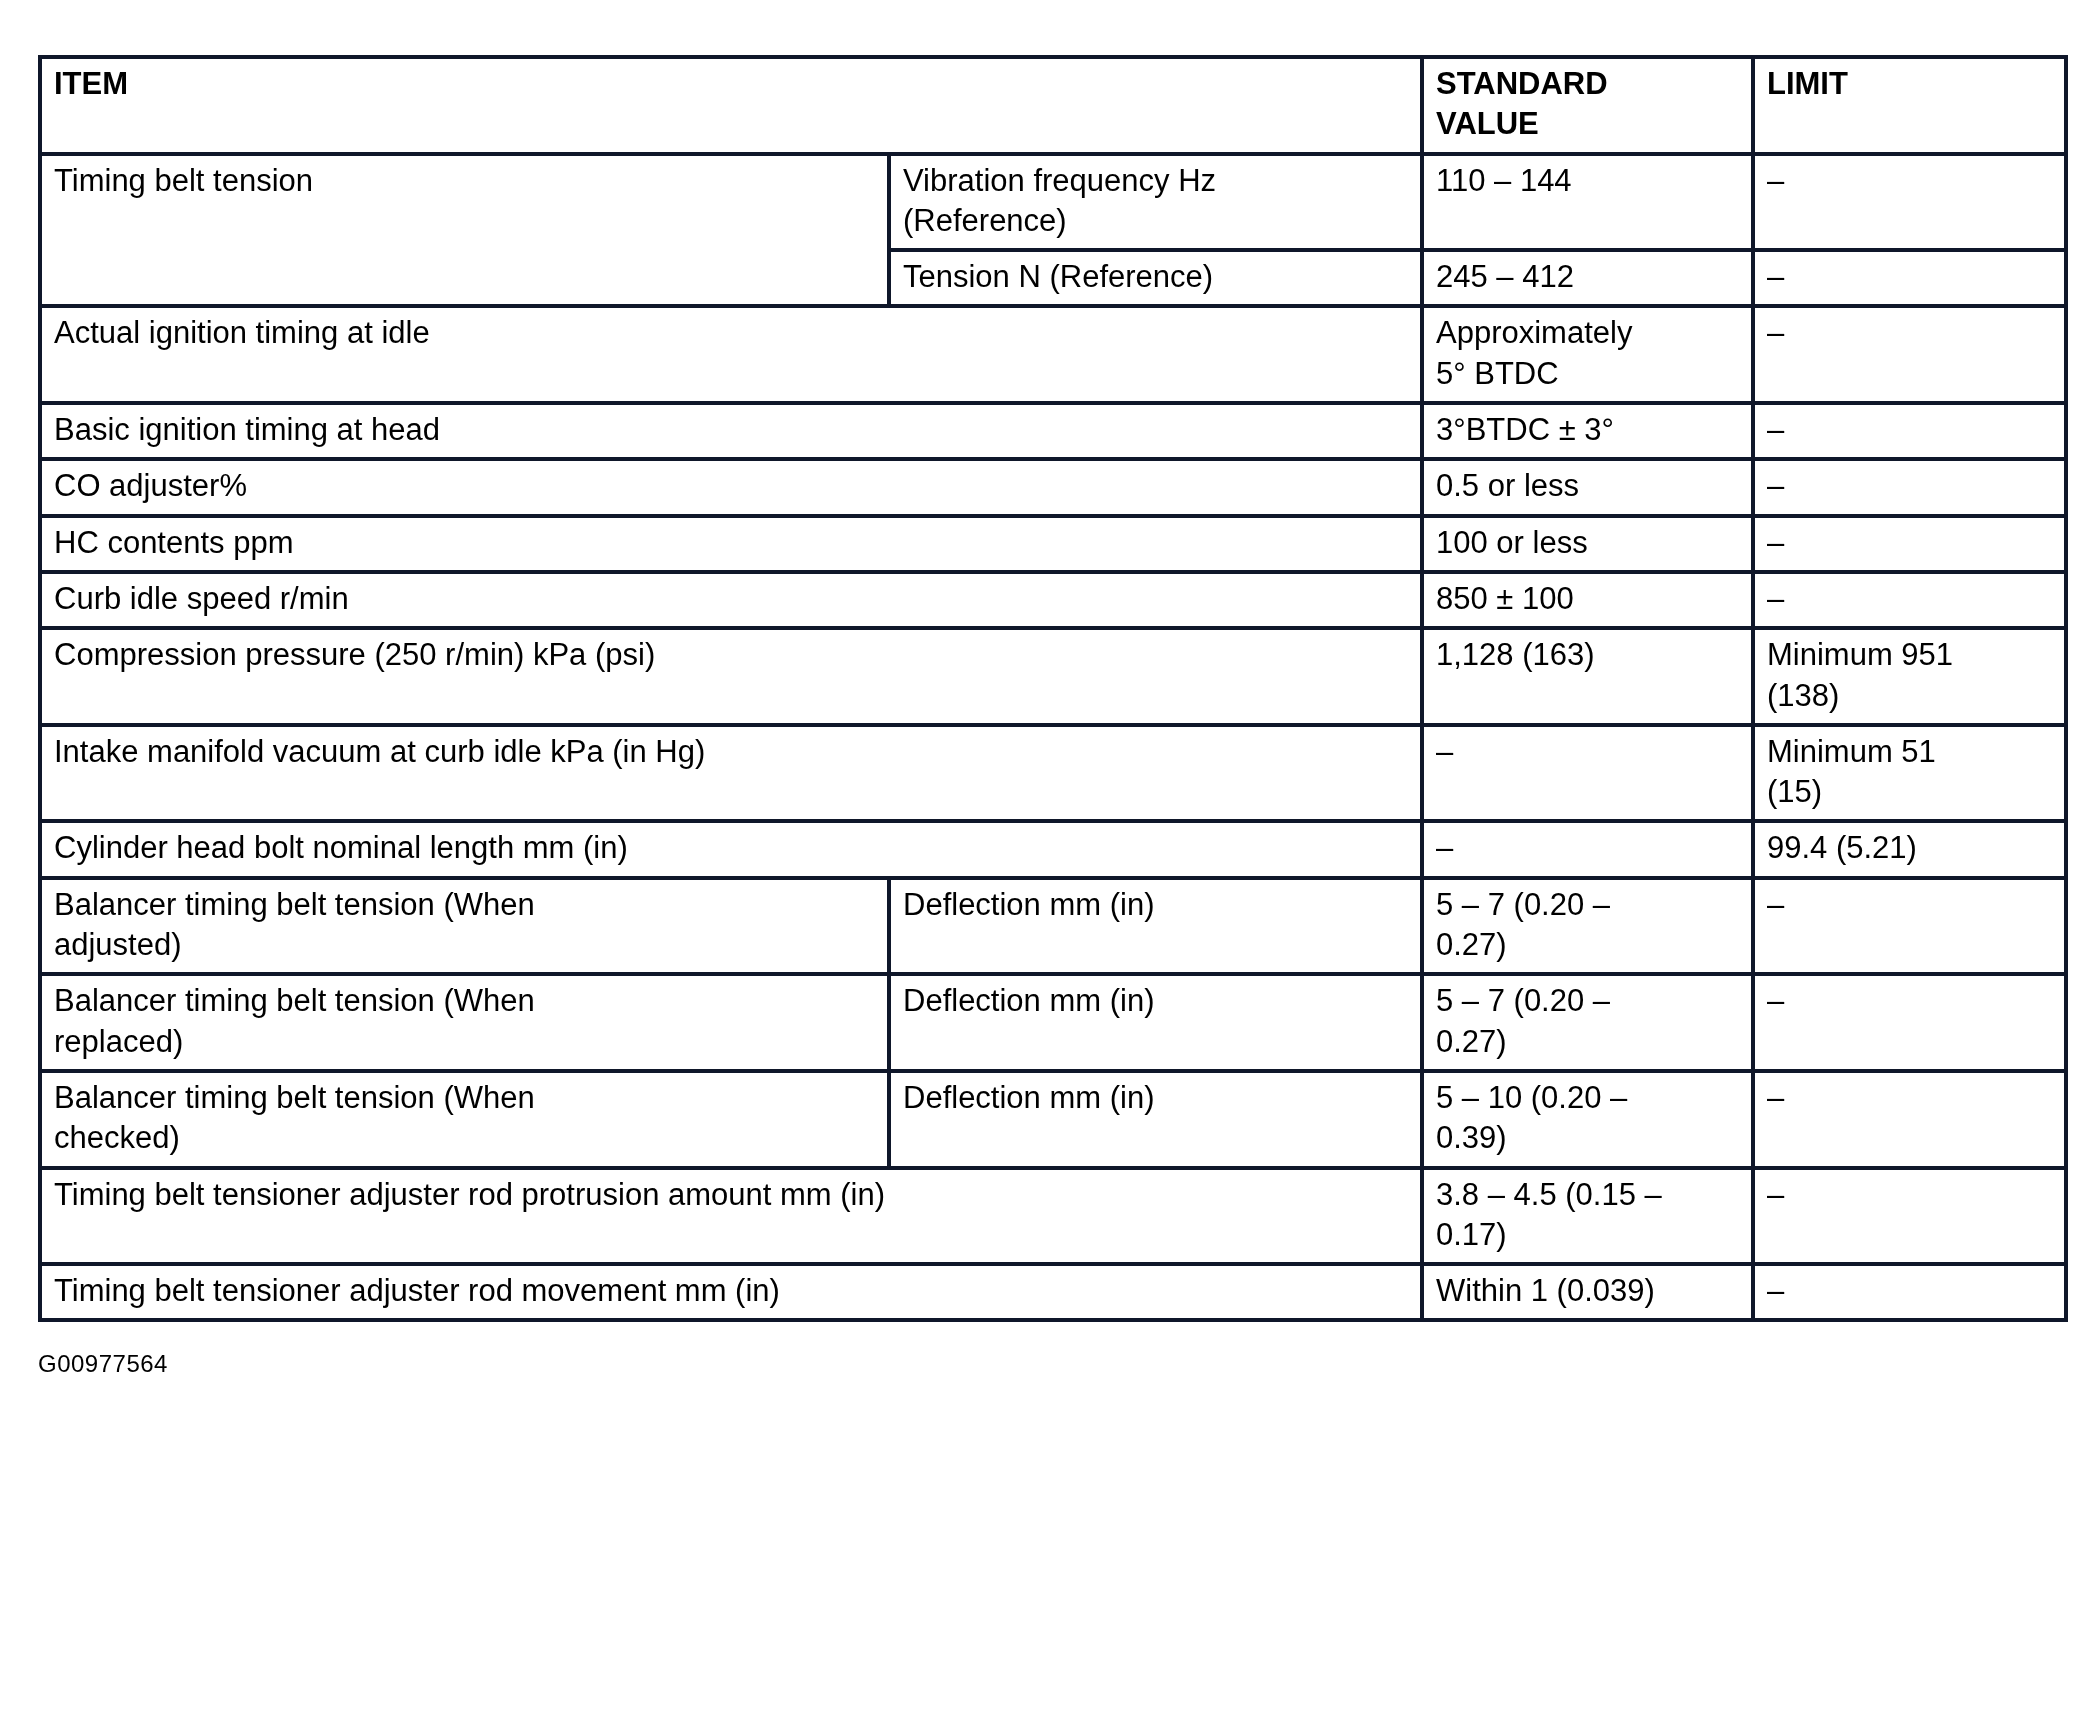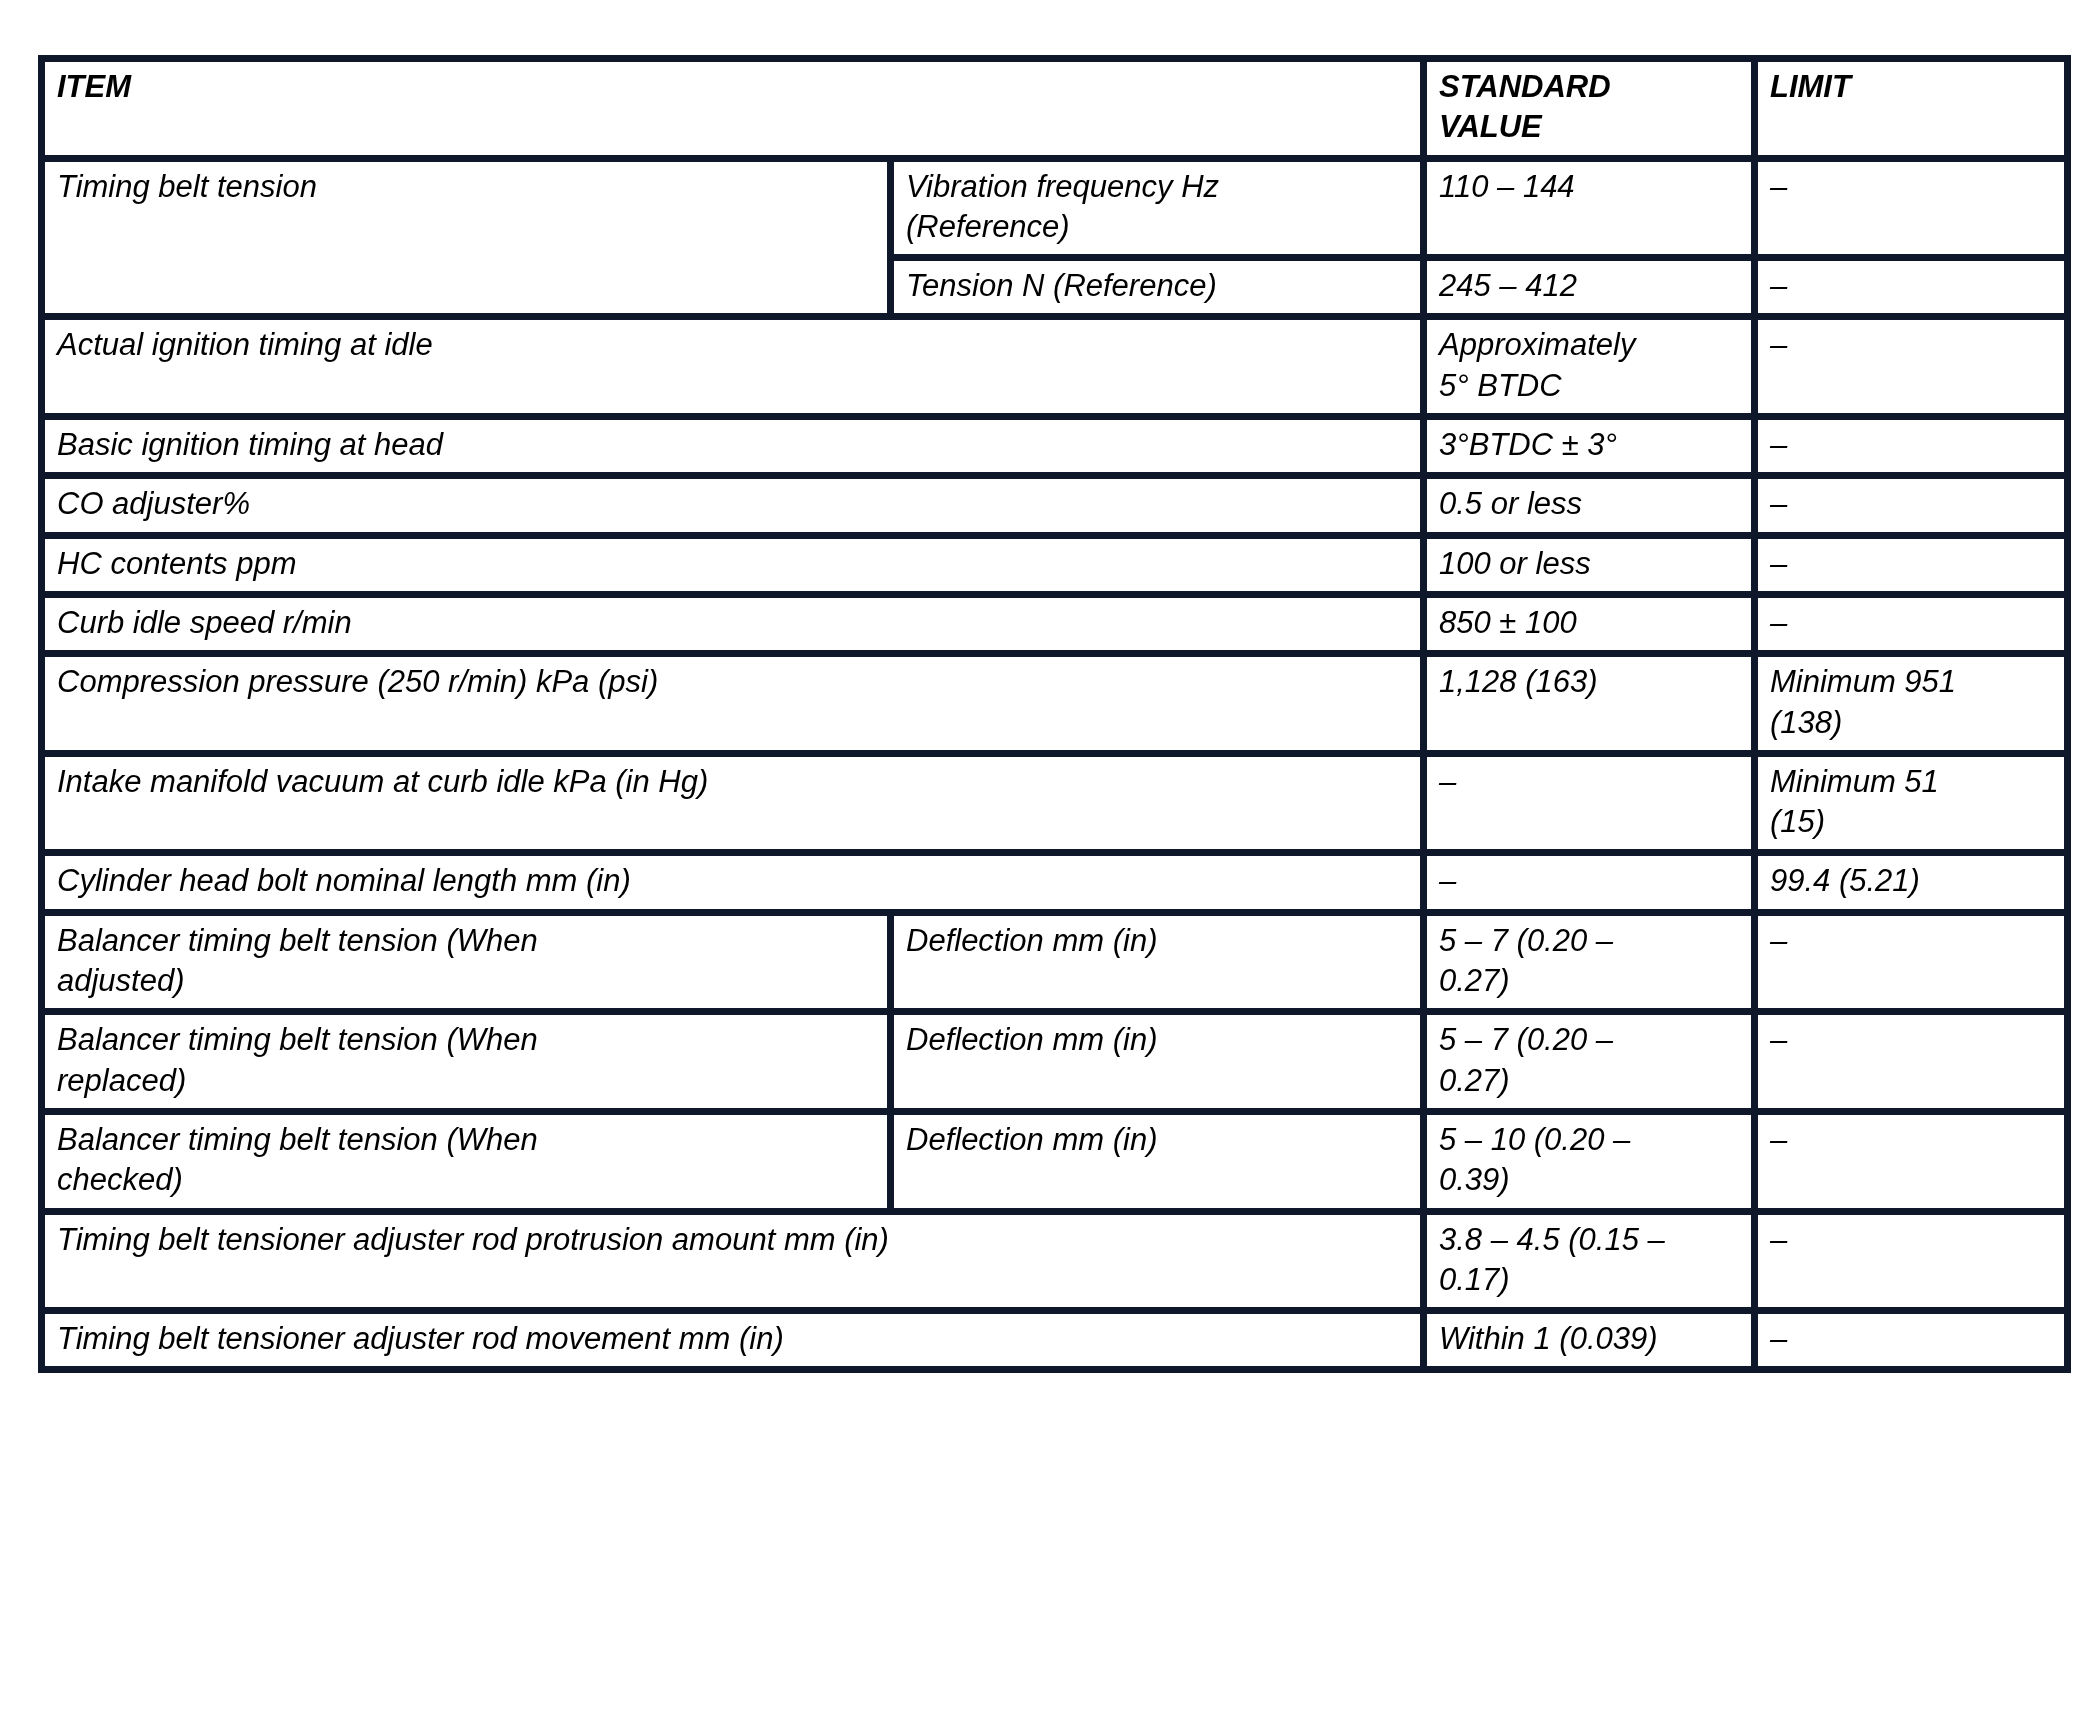--- a/index.html
+++ b/index.html
@@ -28,7 +28,7 @@
   col.c3 { width: 331px; }
   col.c4 { width: 313px; }
   th, td {
-    border: 7px solid #0f172a;
+    border: 4px solid #0f172a;
     padding: 5px 12px 7px 12px;
     font-size: 31px;
     line-height: 1.3;
@@ -36,7 +36,6 @@
     text-align: left;
     white-space: pre-line;
     overflow: hidden;
-    font-style: italic;
   }
   th {
     font-weight: bold;

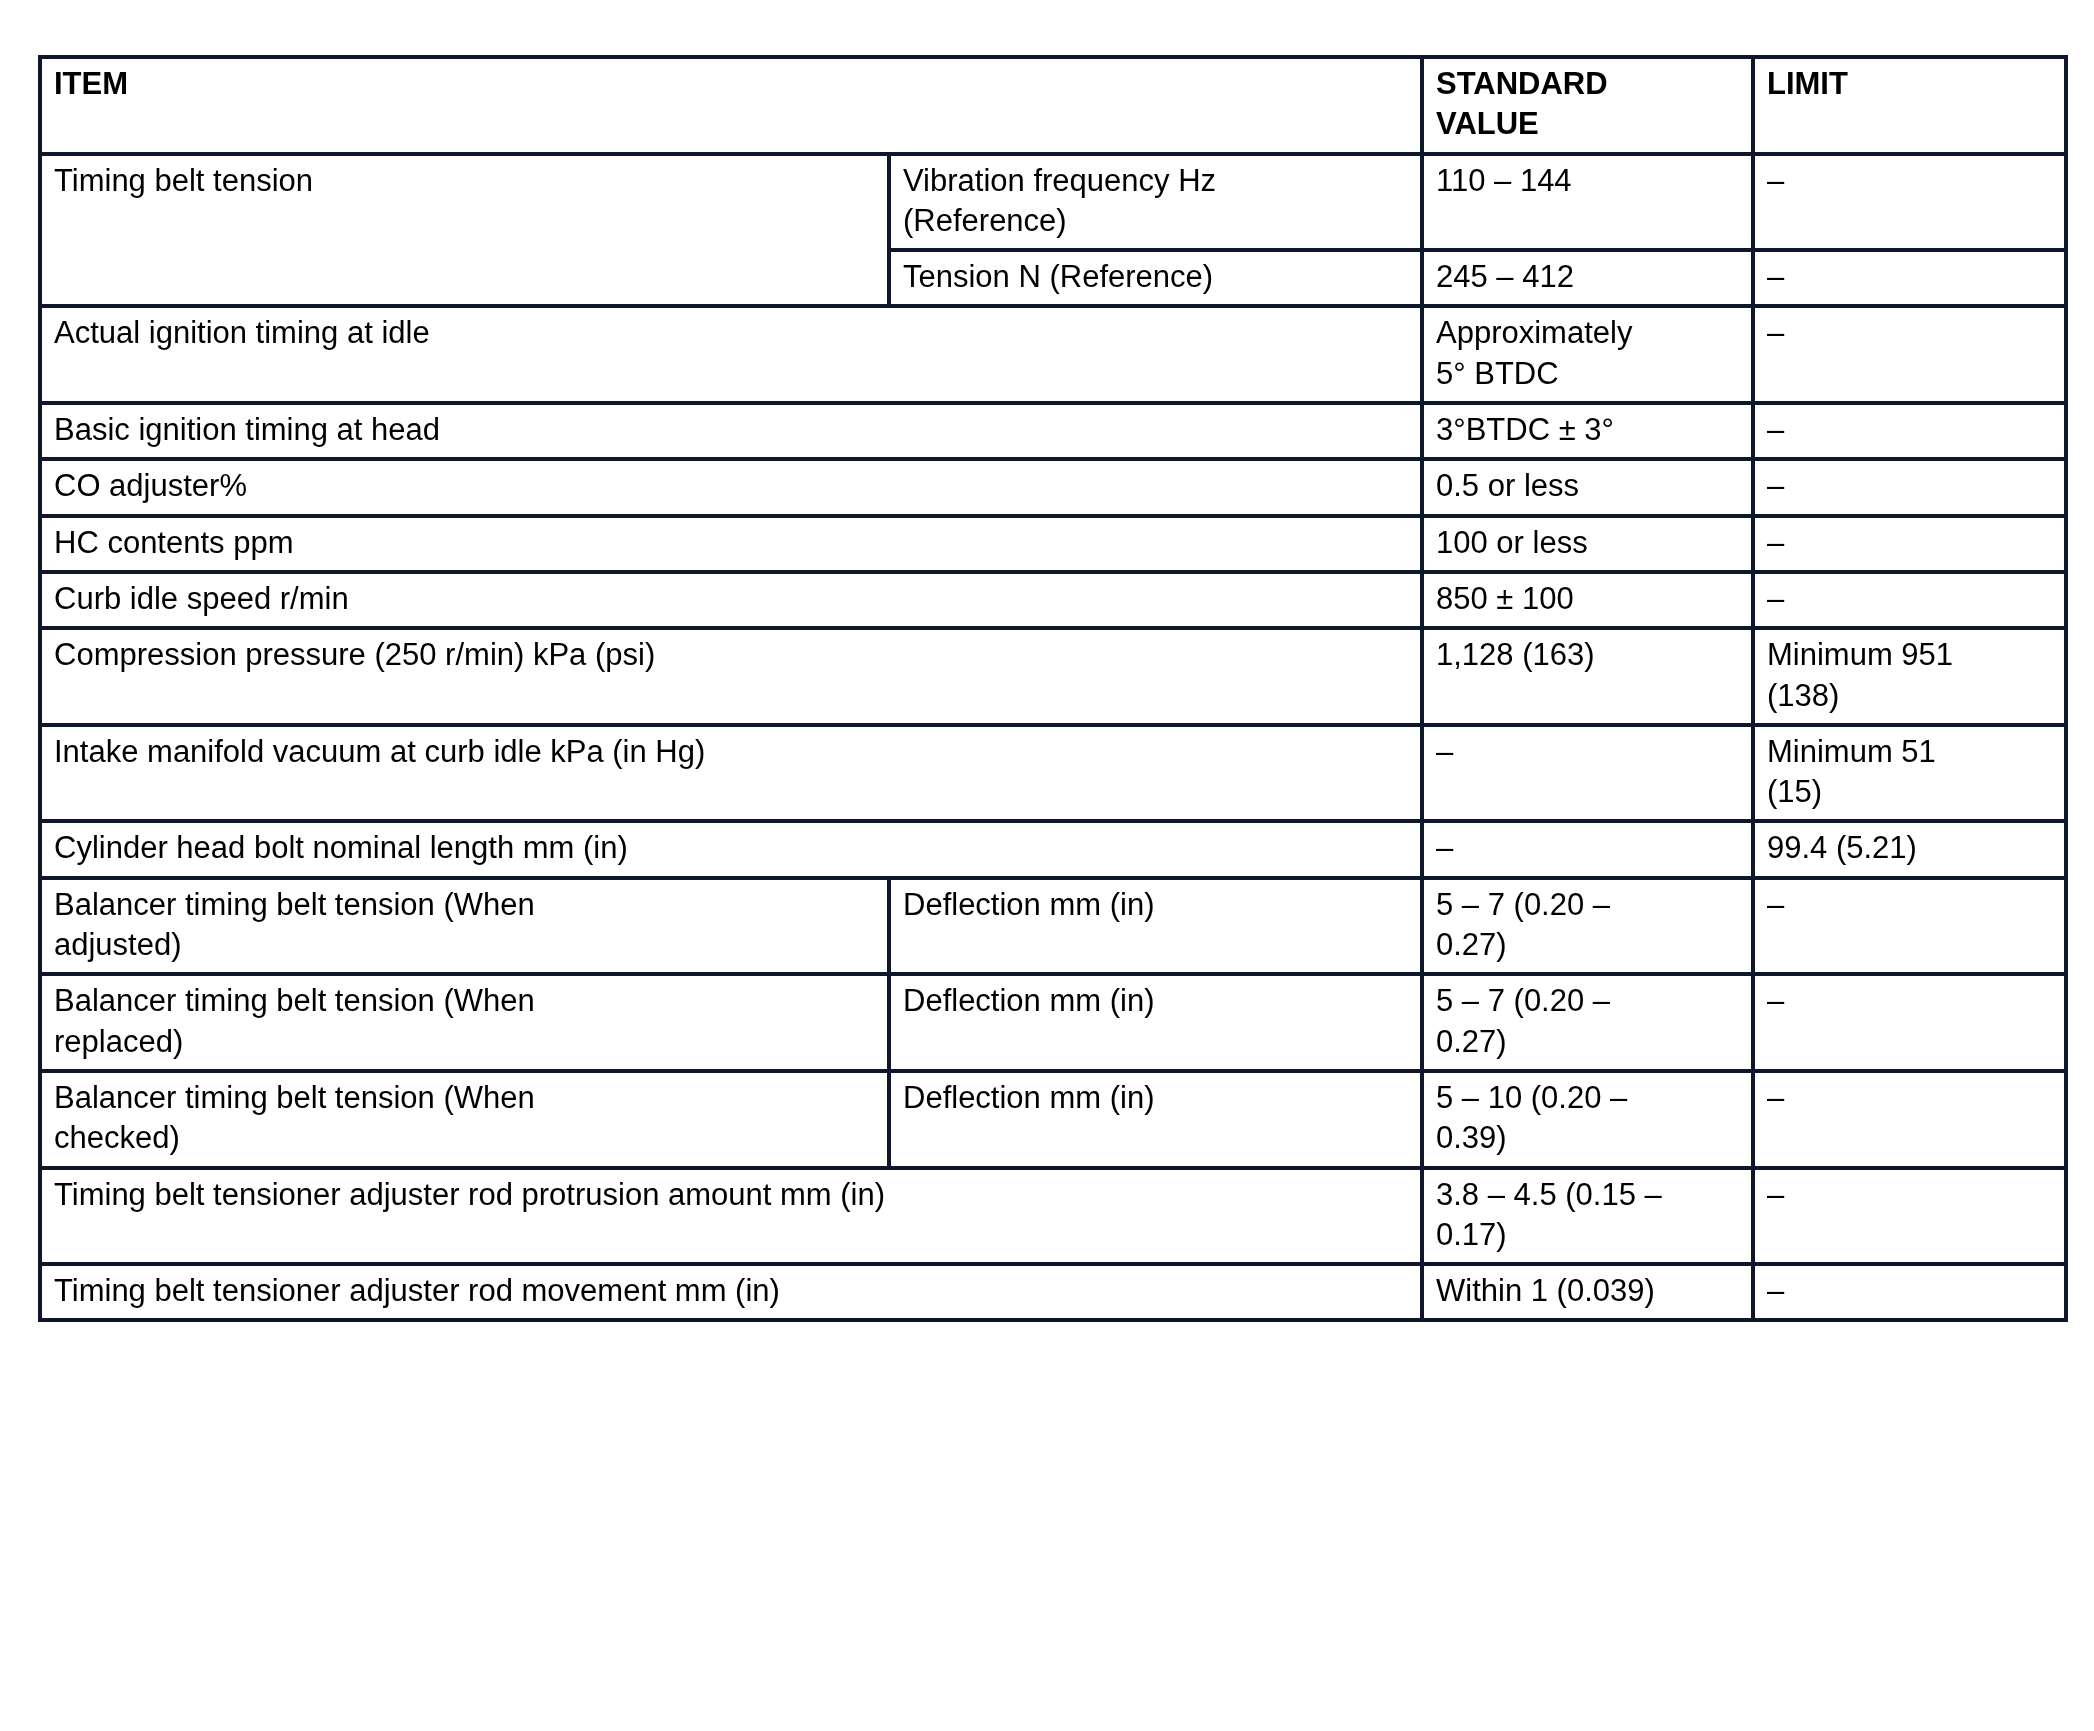--- a/index.html
+++ b/index.html
@@ -164,6 +164,7 @@
     </tbody>
   </table>
 
+  <div class="caption">G00977564</div>
 
 </div>
 

